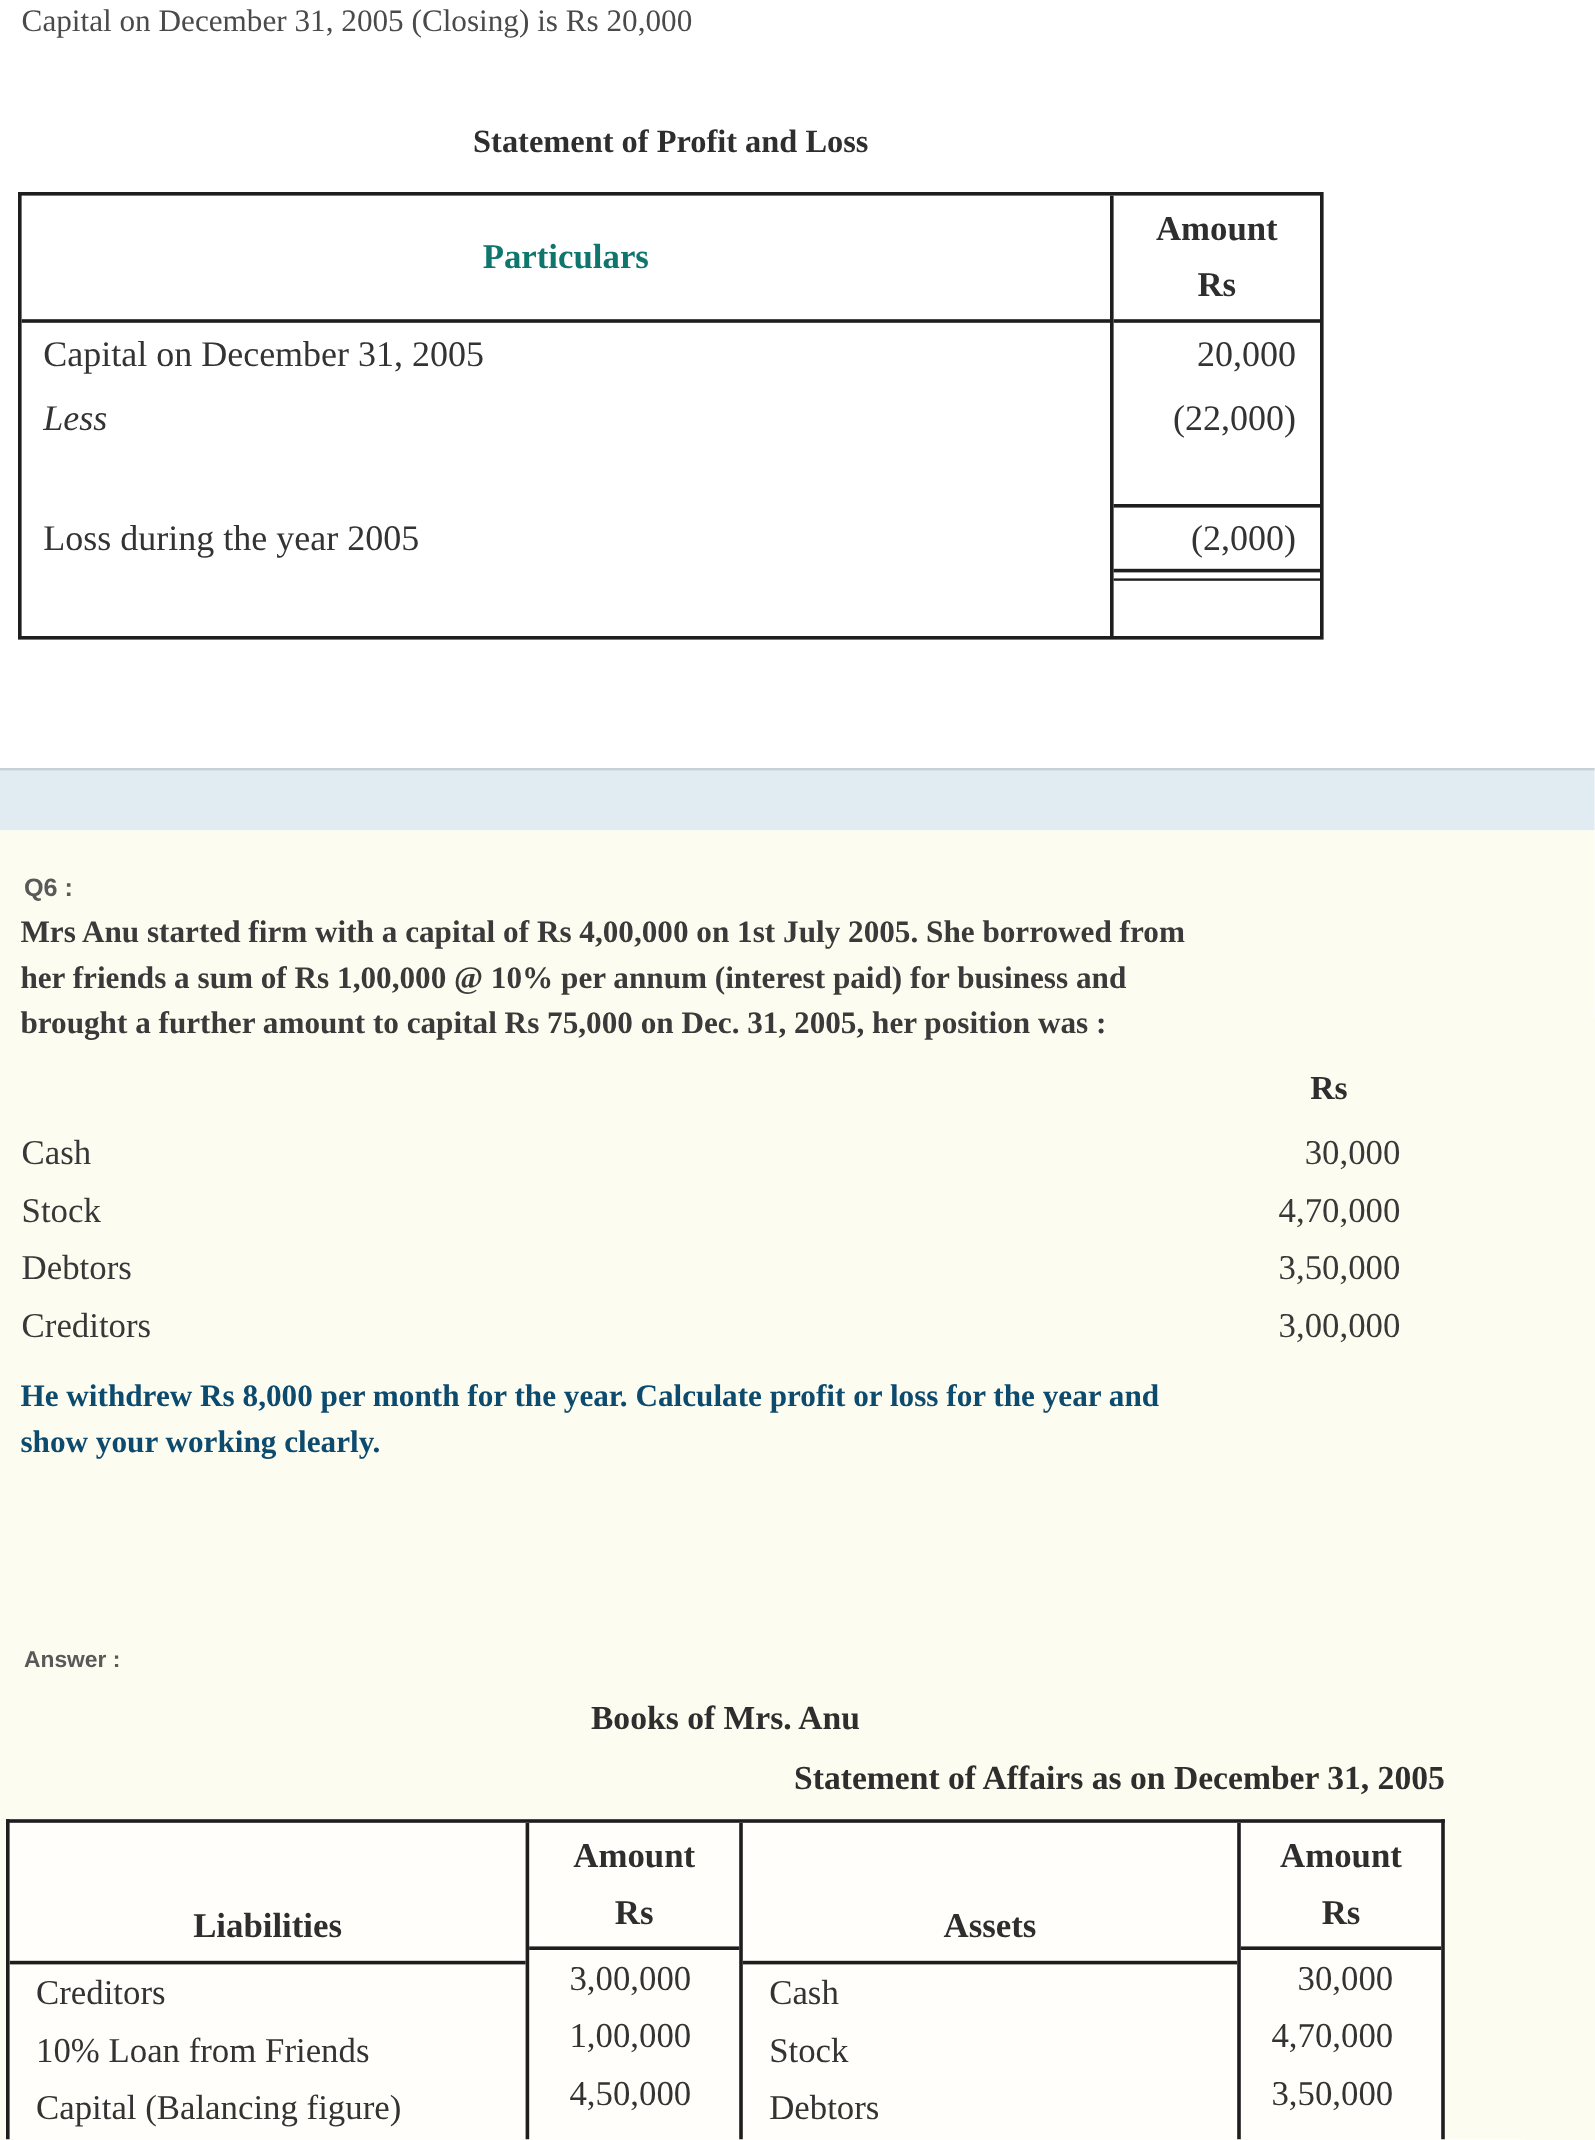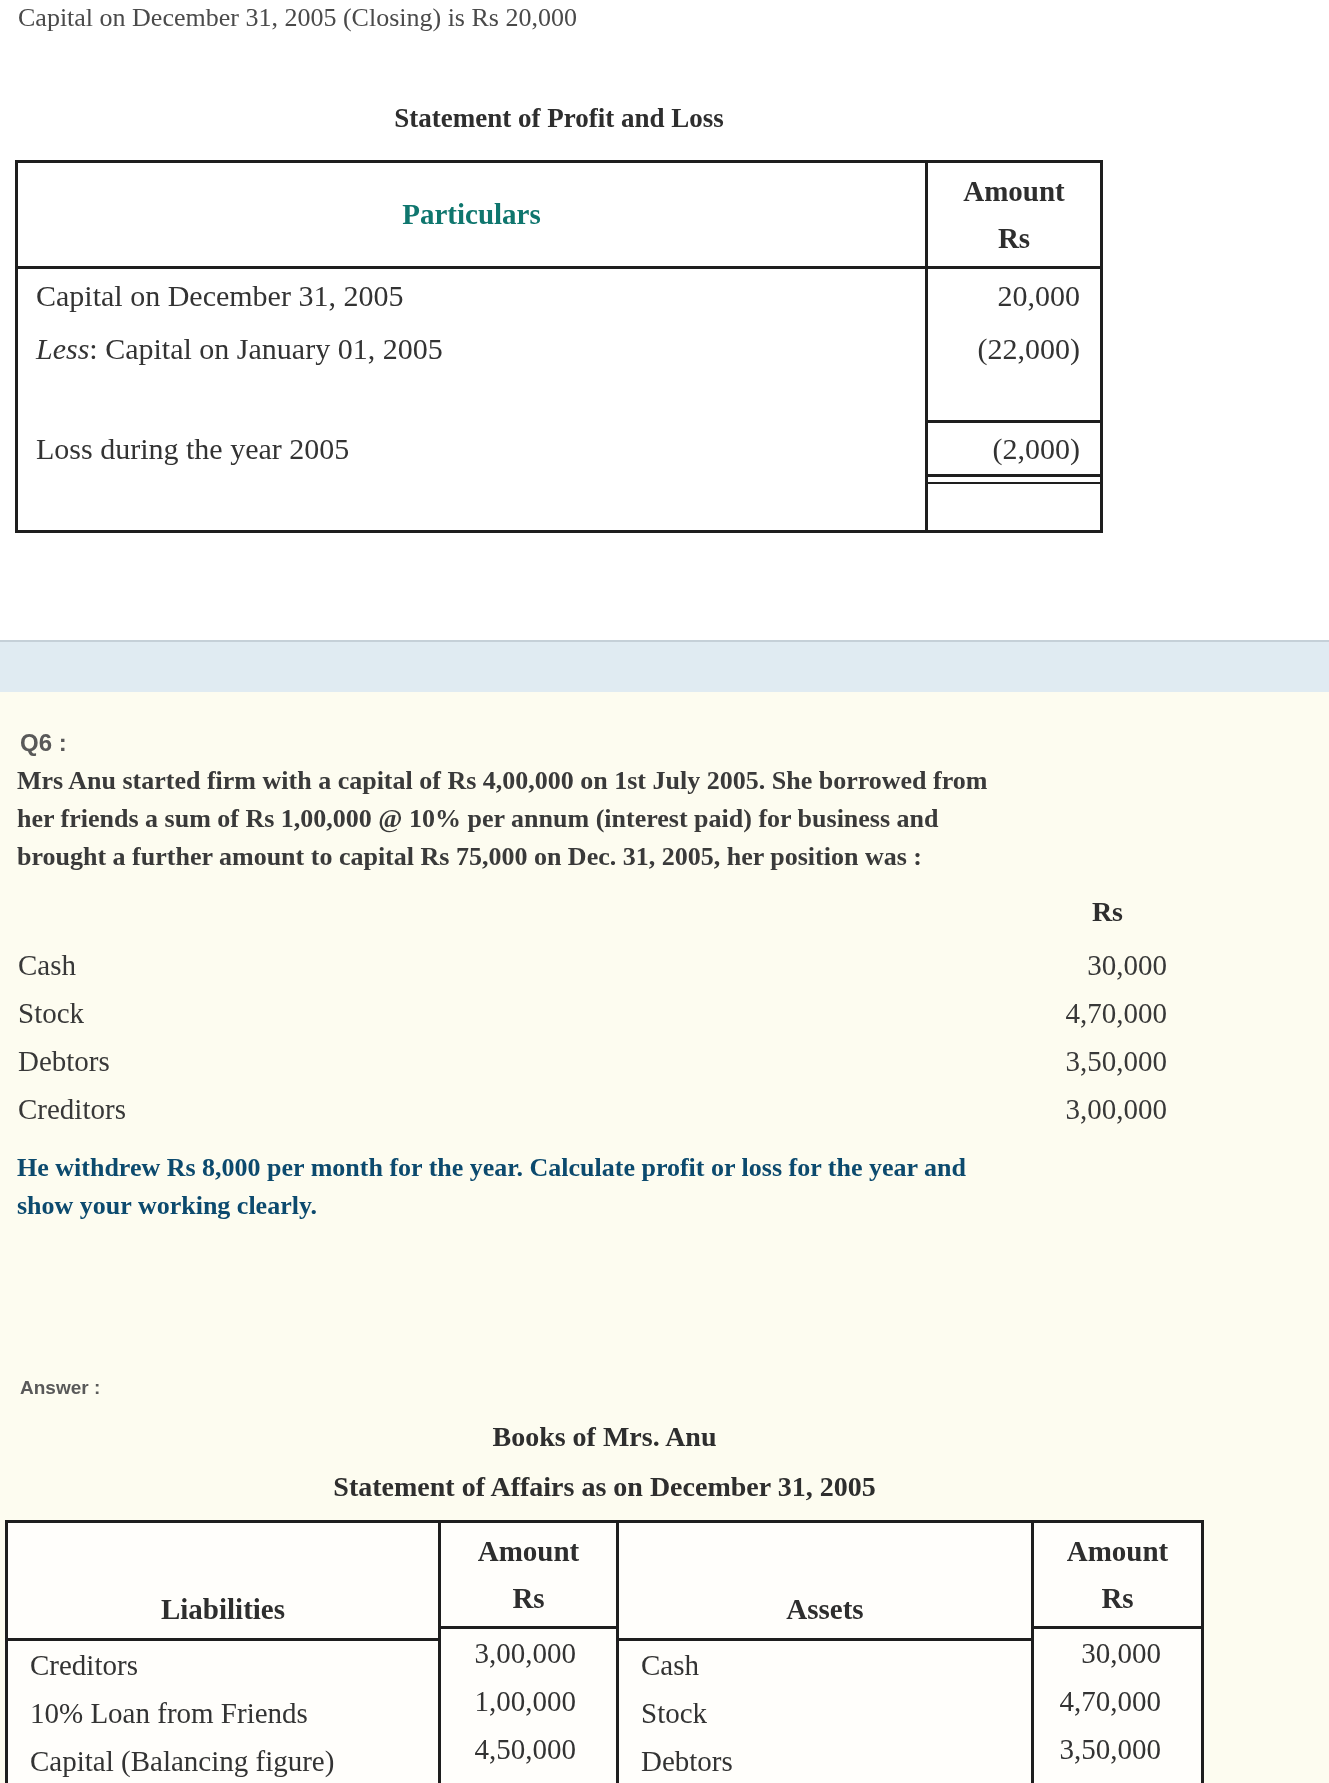--- a/index.html
+++ b/index.html
@@ -89,7 +89,6 @@
       </div>
       <div class="row">
         <span class="ital">Less</span>
-          <span>: Capital on January 01, 2005</span>
       </div>
       <div class="spacer"></div>
       <div class="row loss">

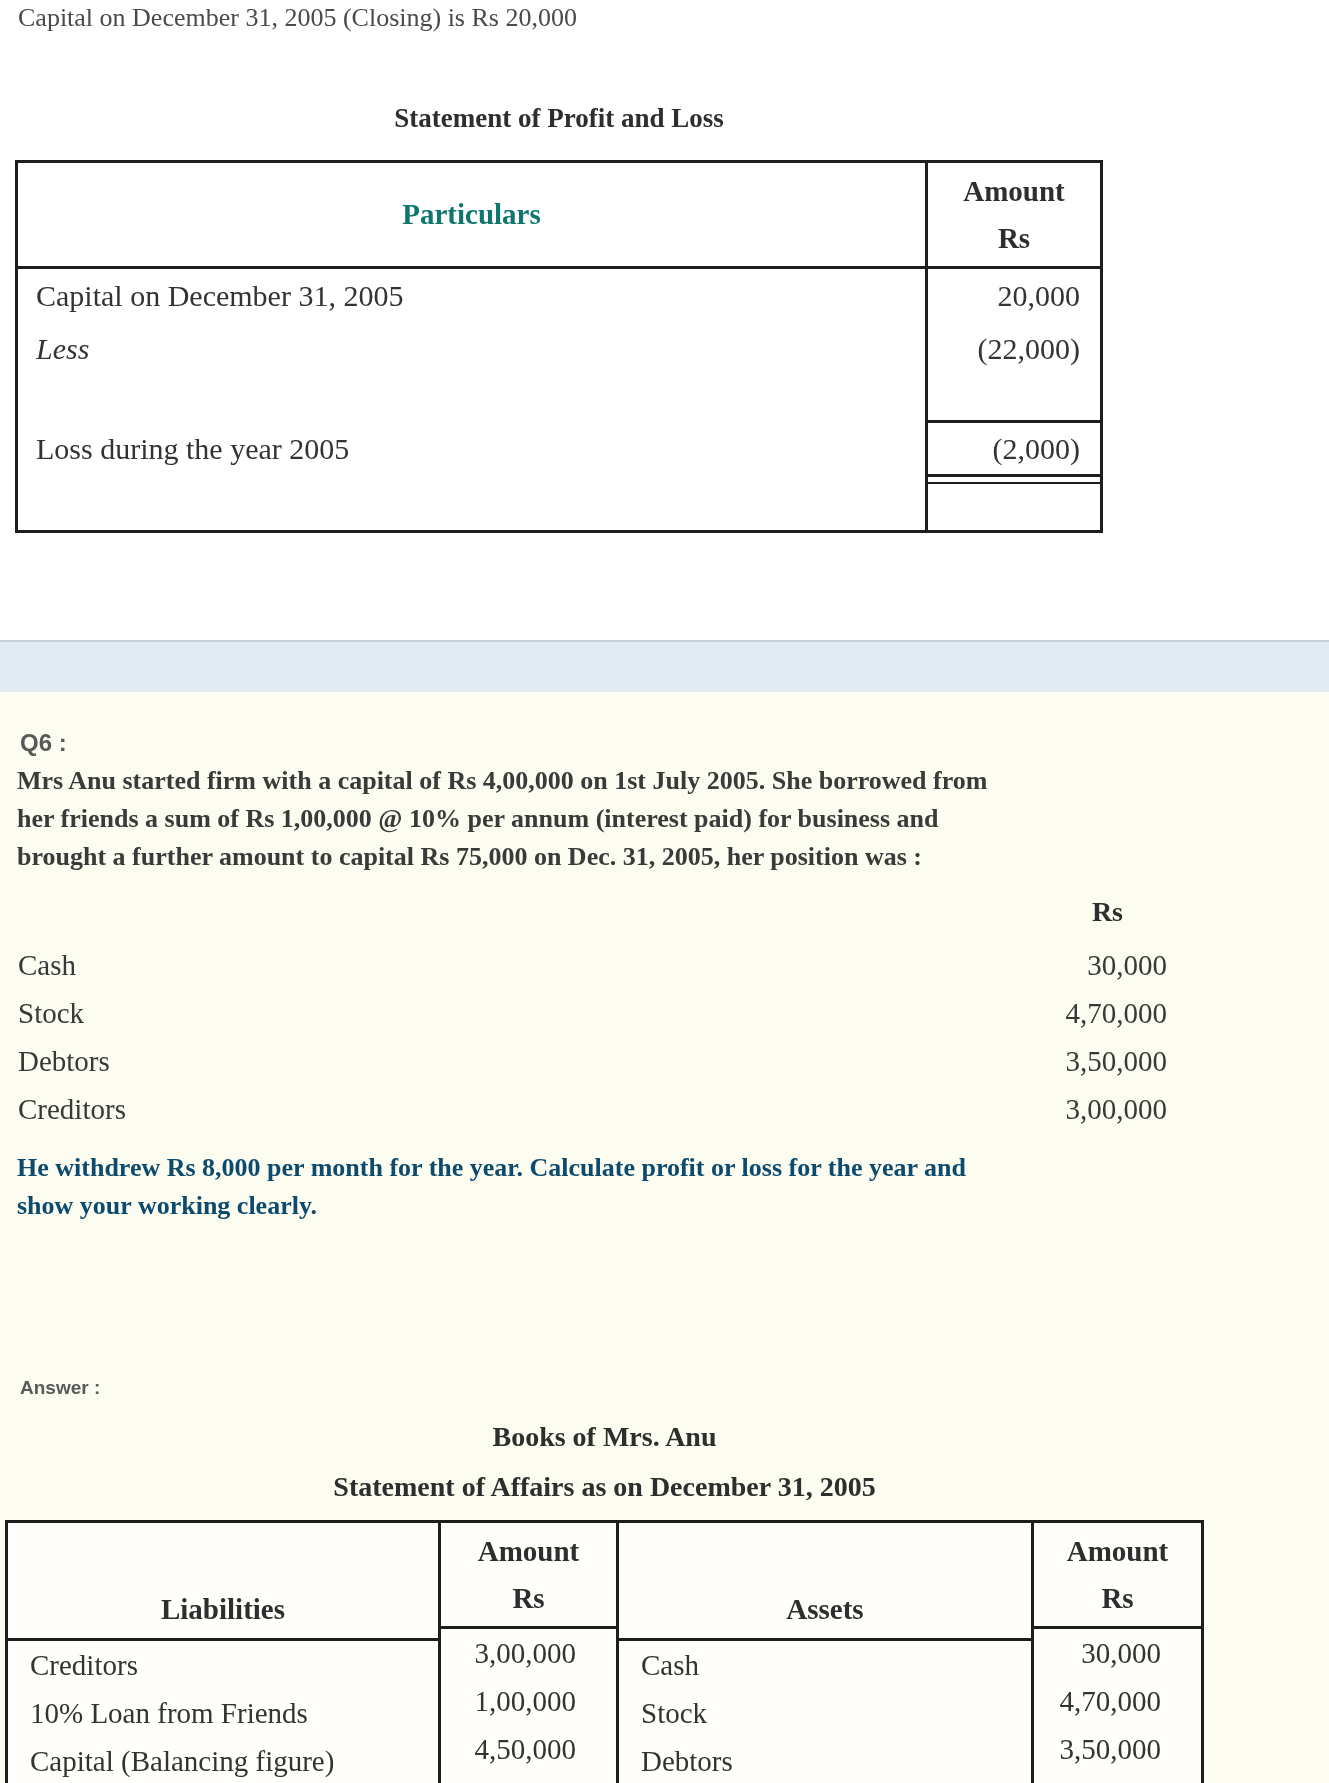--- a/index.html
+++ b/index.html
@@ -38,7 +38,7 @@
   
   .cream{background:#fdfcf0; min-height:1096px; color:#383838;}
   .q-label{padding-top:37px; margin-left:20px; font-family:"Liberation Sans", sans-serif;
-           font-weight:bold; font-size:24px; color:#595959;}
+           font-weight:bold; font-size:21px; color:#595959;}
   .q-para{margin:5px 16px 0 17px; font-size:26px; font-weight:bold; line-height:38px; color:#3a3a3a;}
   .q-para div{white-space:nowrap;}
   .rs-header{margin-top:20px; text-align:right; padding-right:206px;

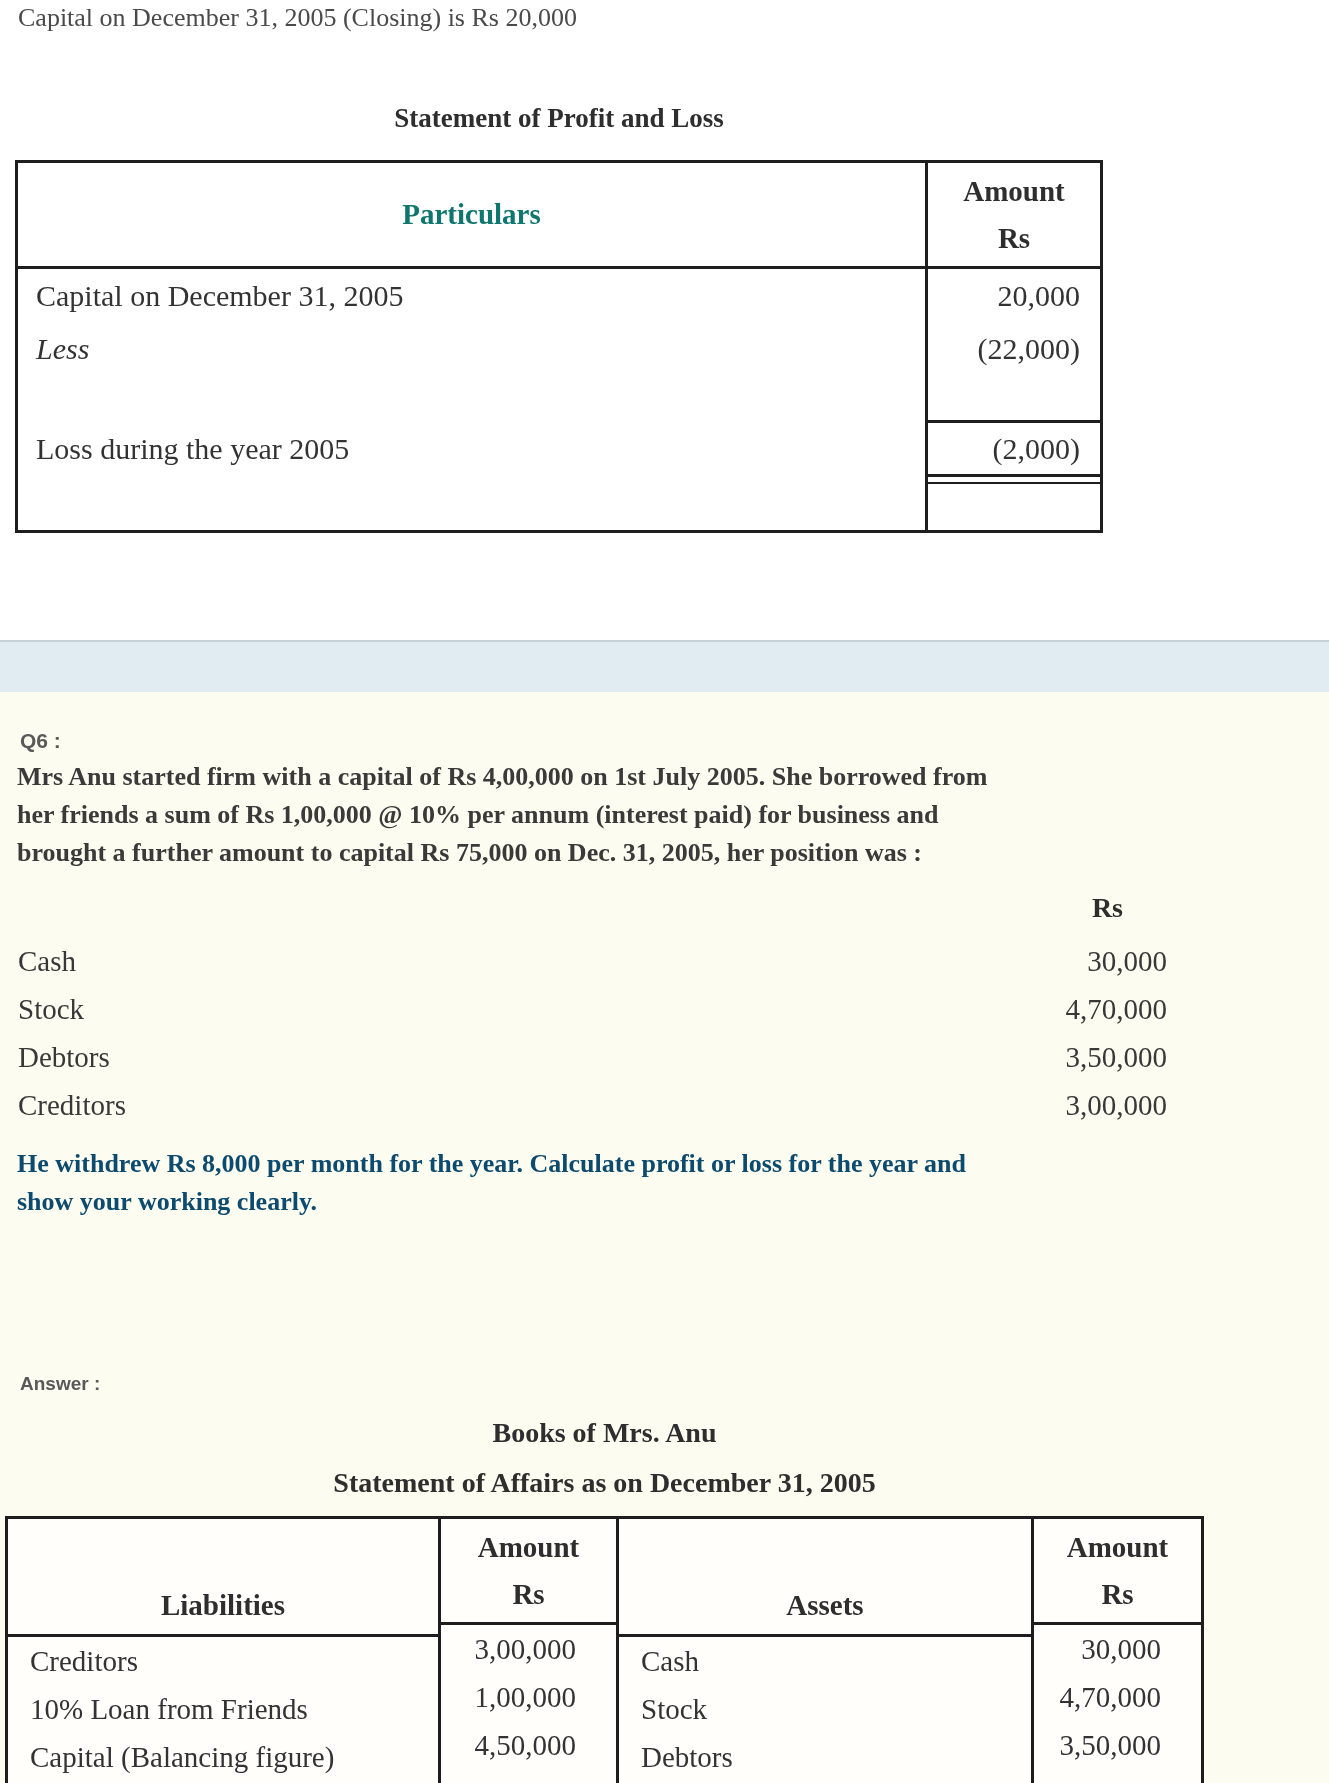--- a/index.html
+++ b/index.html
@@ -54,7 +54,7 @@
                 font-weight:bold; font-size:19px; color:#595959;}
   .books-title{margin:22px 0 0 5px; width:1199px; text-align:center;
                font-size:28px; font-weight:bold; color:#2e2e2e;}
-  .statement-title{margin:18px 0 0 5px; width:1199px; text-align:center;
+  .statement-title{margin:18px 0 0 5px; width:1199px; text-align:right;
                    font-size:28px; font-weight:bold; color:#2e2e2e;}
 
   

